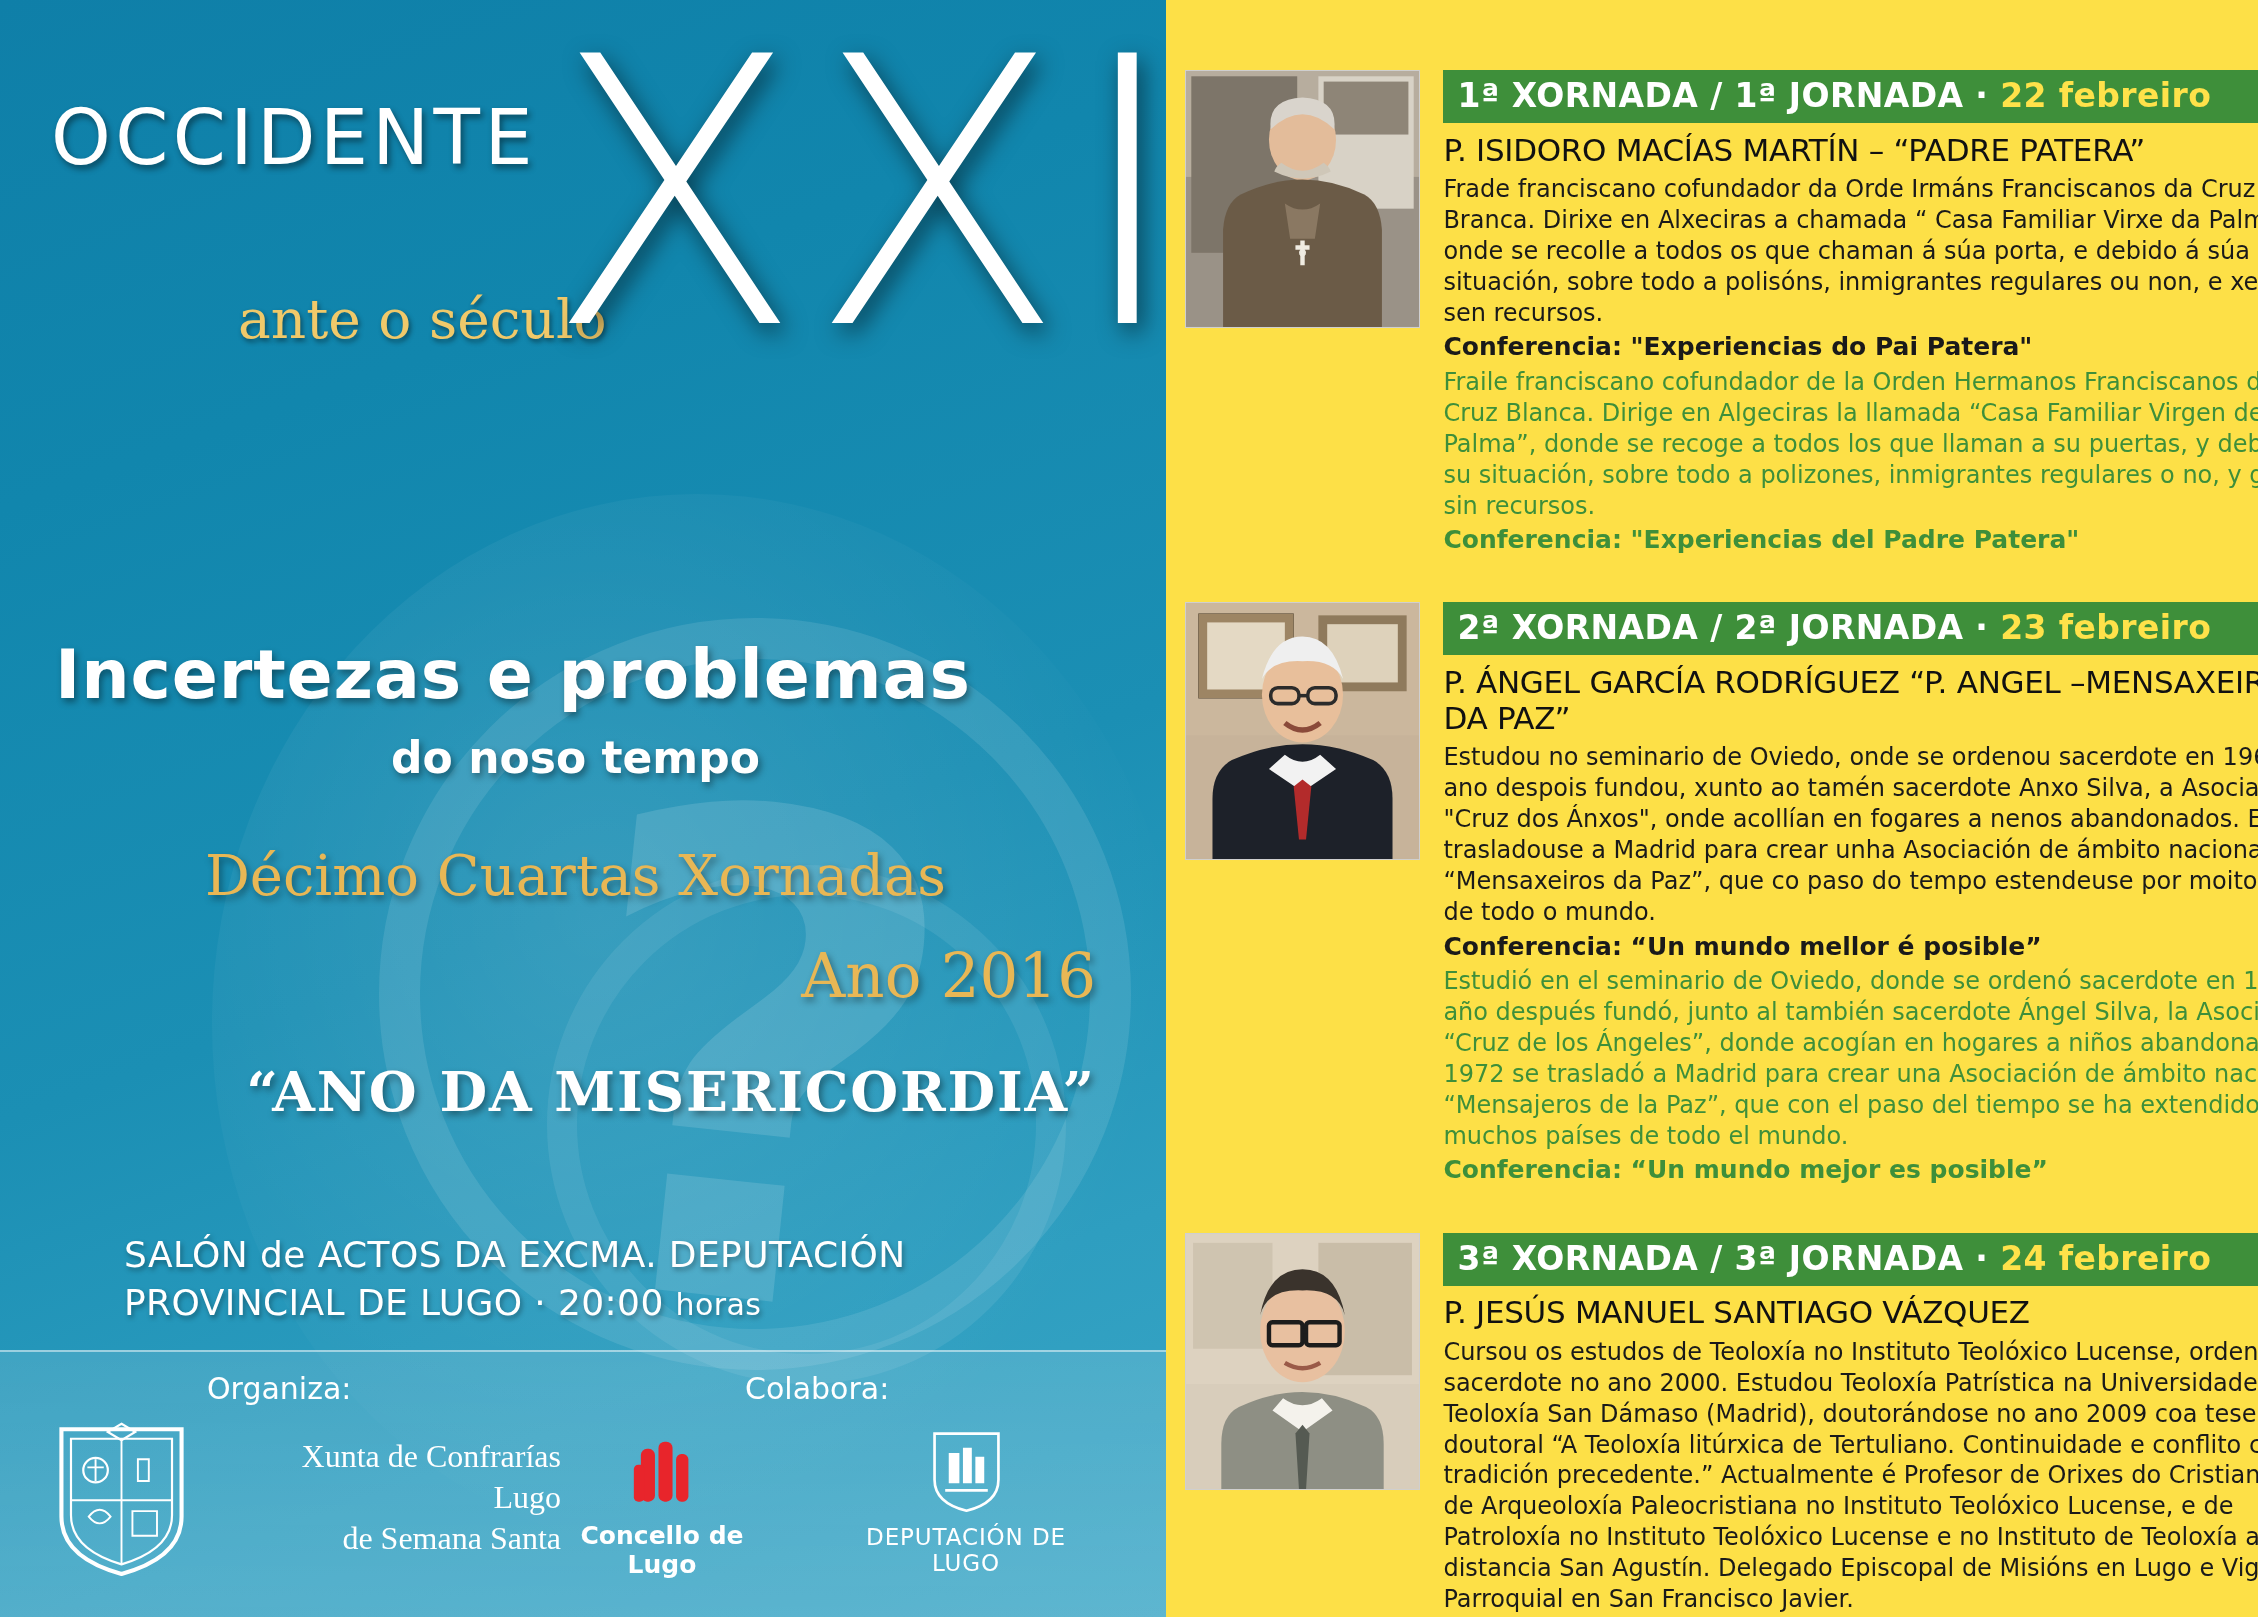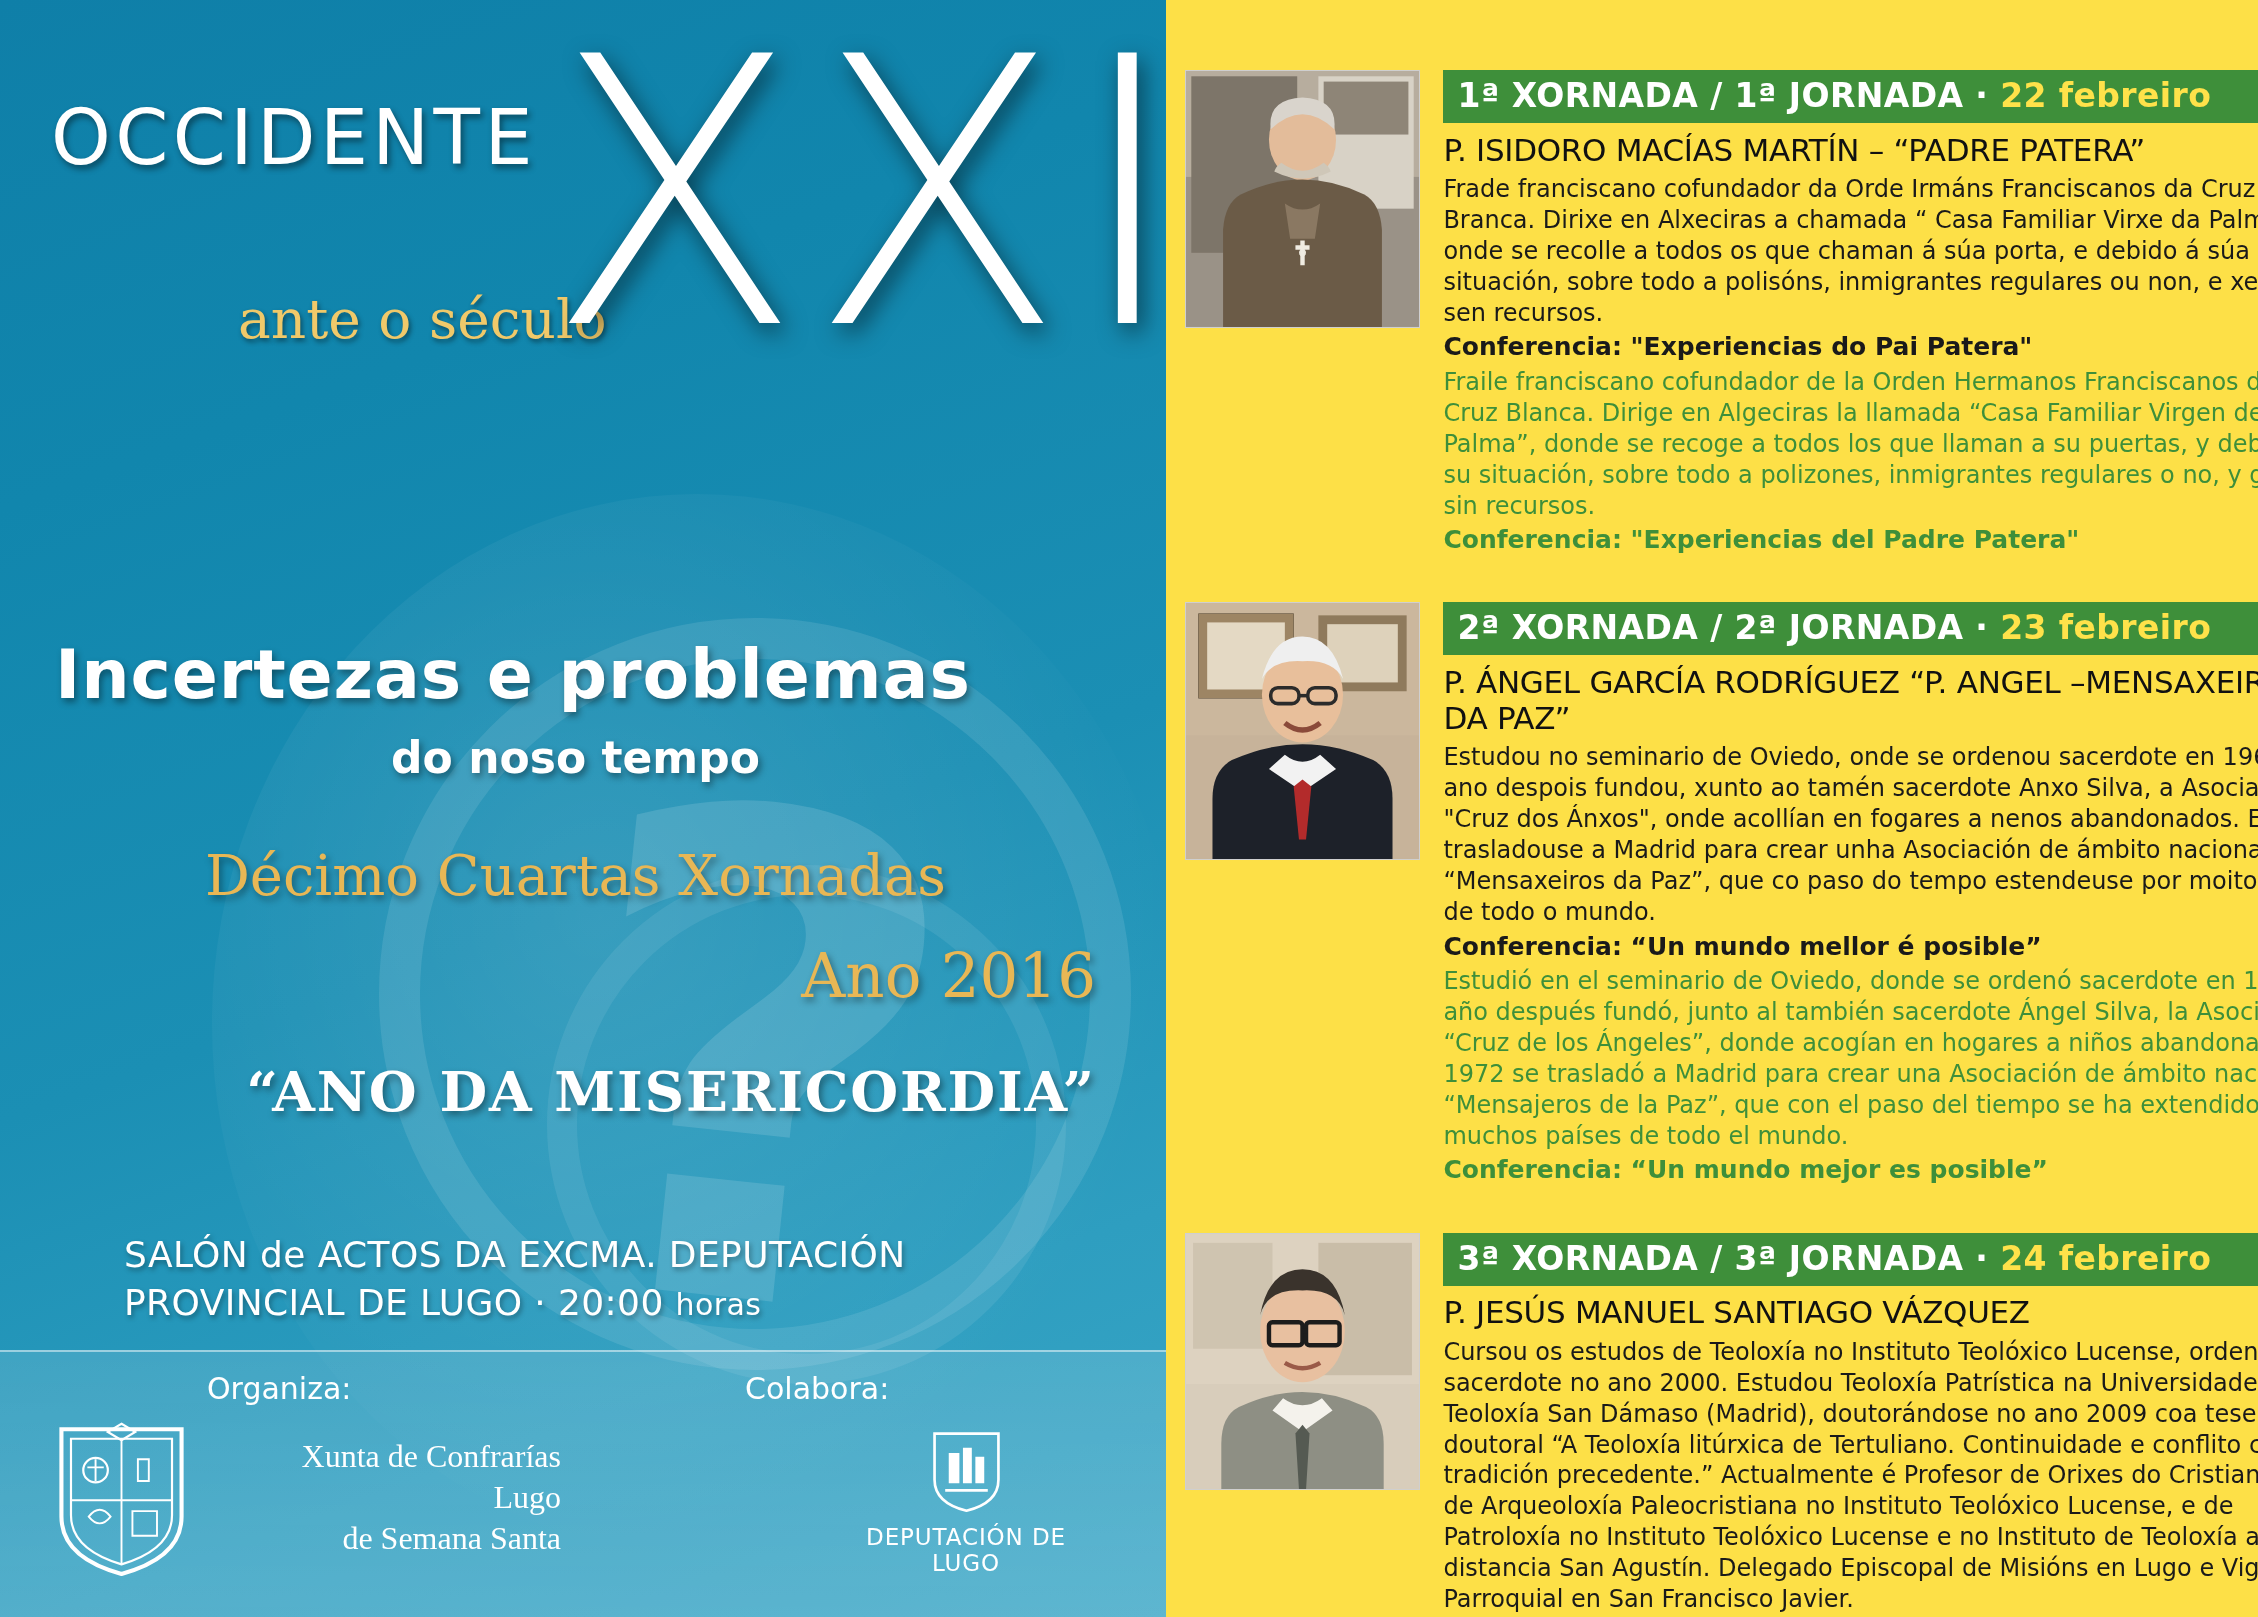--- a/index.html
+++ b/index.html
@@ -375,6 +375,17 @@
         <div>de Semana Santa</div>
       </div>
 
+      <div class="concello-logo">
+        <div class="concello-mark">
+          <svg viewBox="0 0 100 90">
+            <rect x="26" y="18" width="16" height="60" rx="7" fill="#e8252b"></rect>
+            <rect x="46" y="10" width="16" height="68" rx="7" fill="#e8252b"></rect>
+            <rect x="66" y="24" width="14" height="54" rx="6" fill="#e8252b"></rect>
+            <rect x="18" y="36" width="12" height="42" rx="5" fill="#e8252b"></rect>
+          </svg>
+        </div>
+        <div class="concello-text">Concello de Lugo</div>
+      </div>
 
       <div class="deputacion-logo">
         <div class="dep-mark">

